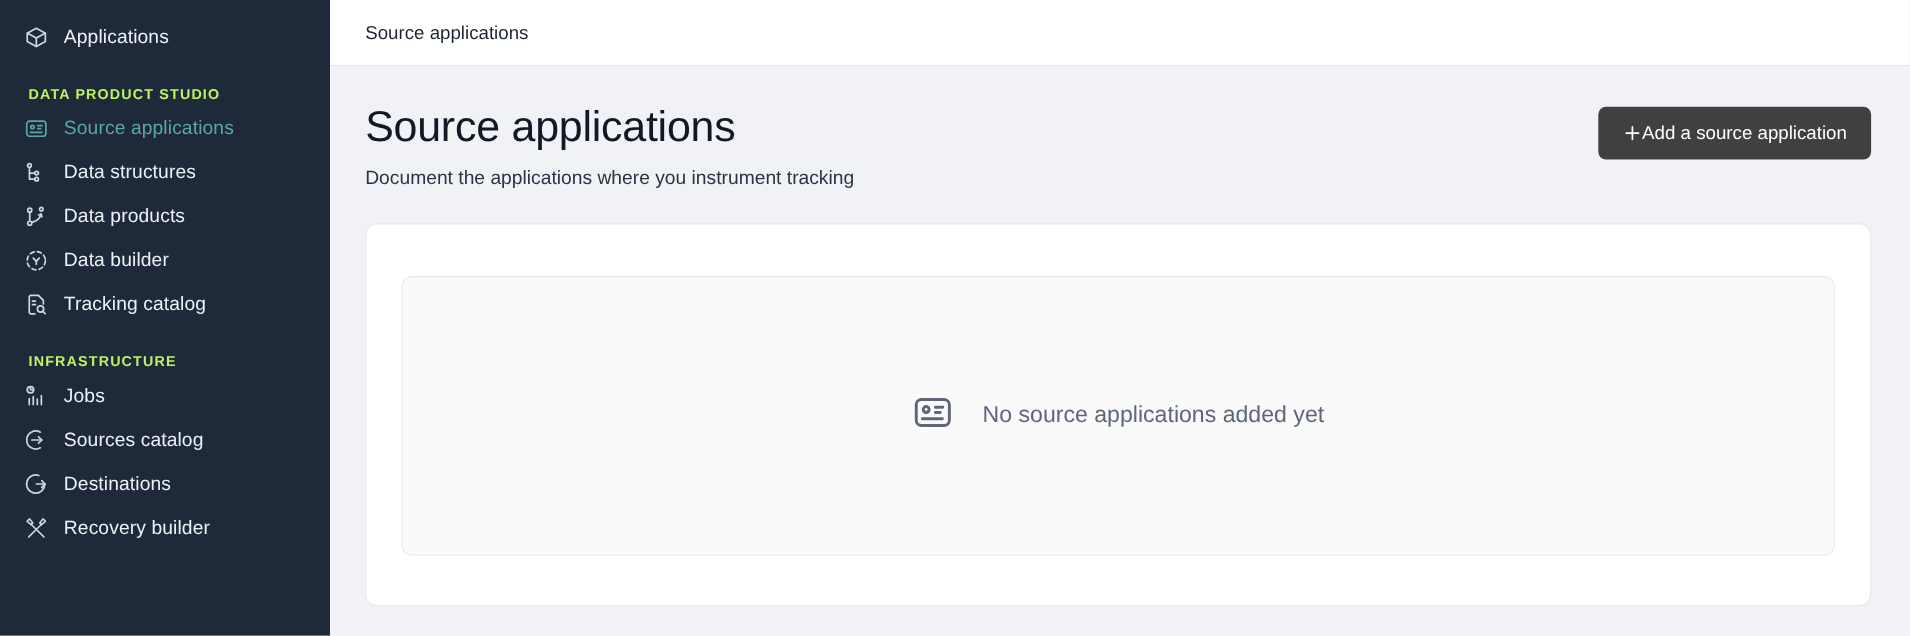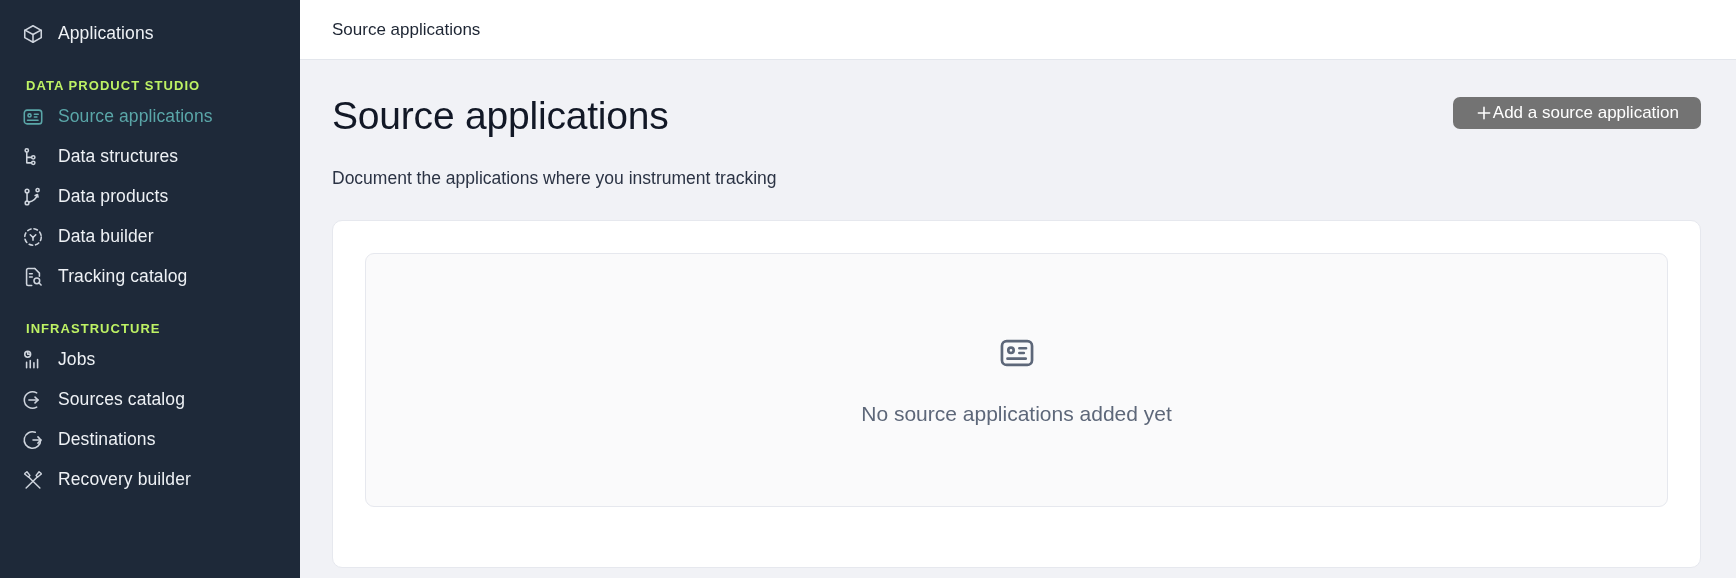--- a/index.html
+++ b/index.html
@@ -107,12 +107,12 @@
   .btn-primary {
     display: inline-flex;
     align-items: center;
-    background: #737373;
+    background: #404040;
     color: #ffffff;
     border: none;
     border-radius: 7px;
     padding: 0 22px;
-    height: 32px;
+    height: 48px;
     font-size: 17px;
     font-family: "Liberation Sans", sans-serif;
     cursor: pointer;

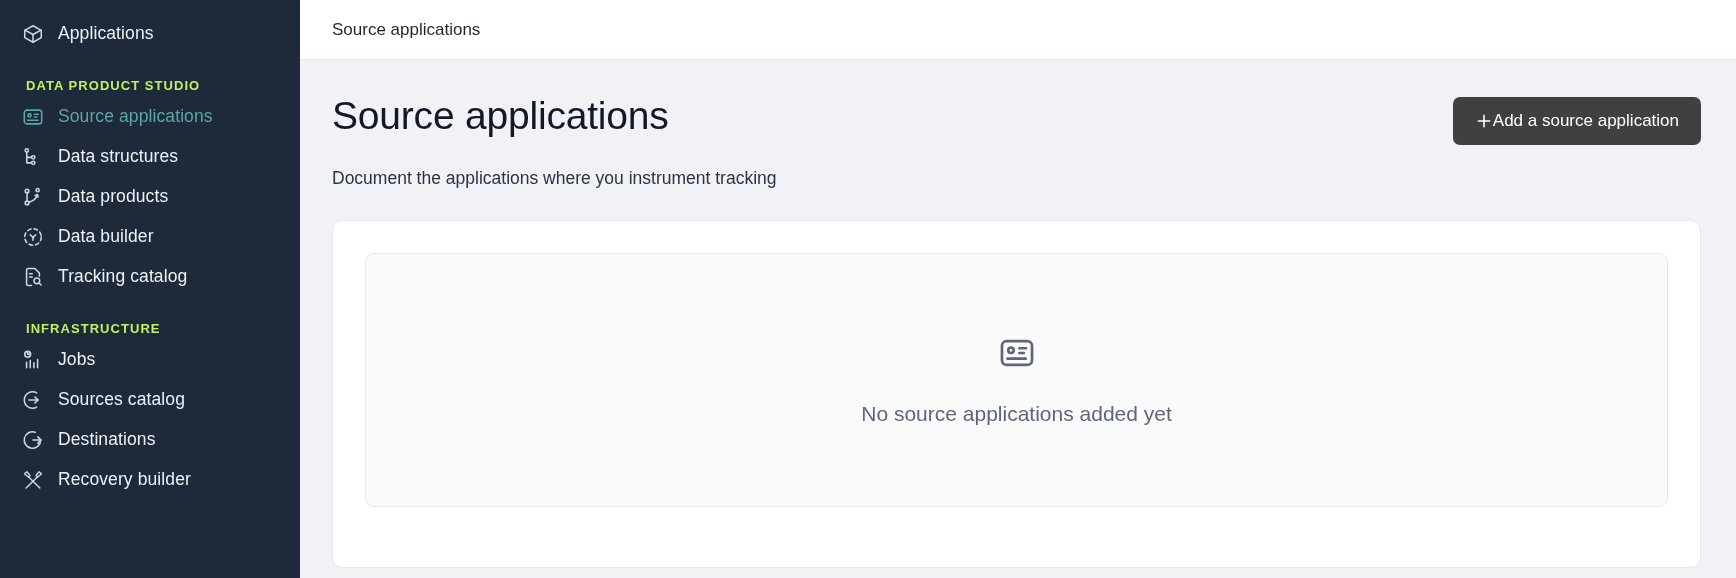--- a/index.html
+++ b/index.html
@@ -100,7 +100,7 @@
     letter-spacing: -0.2px;
   }
   .page-sub {
-    margin-top: 30px;
+    margin-top: 13px;
     font-size: 17.5px;
     color: #2b3344;
   }

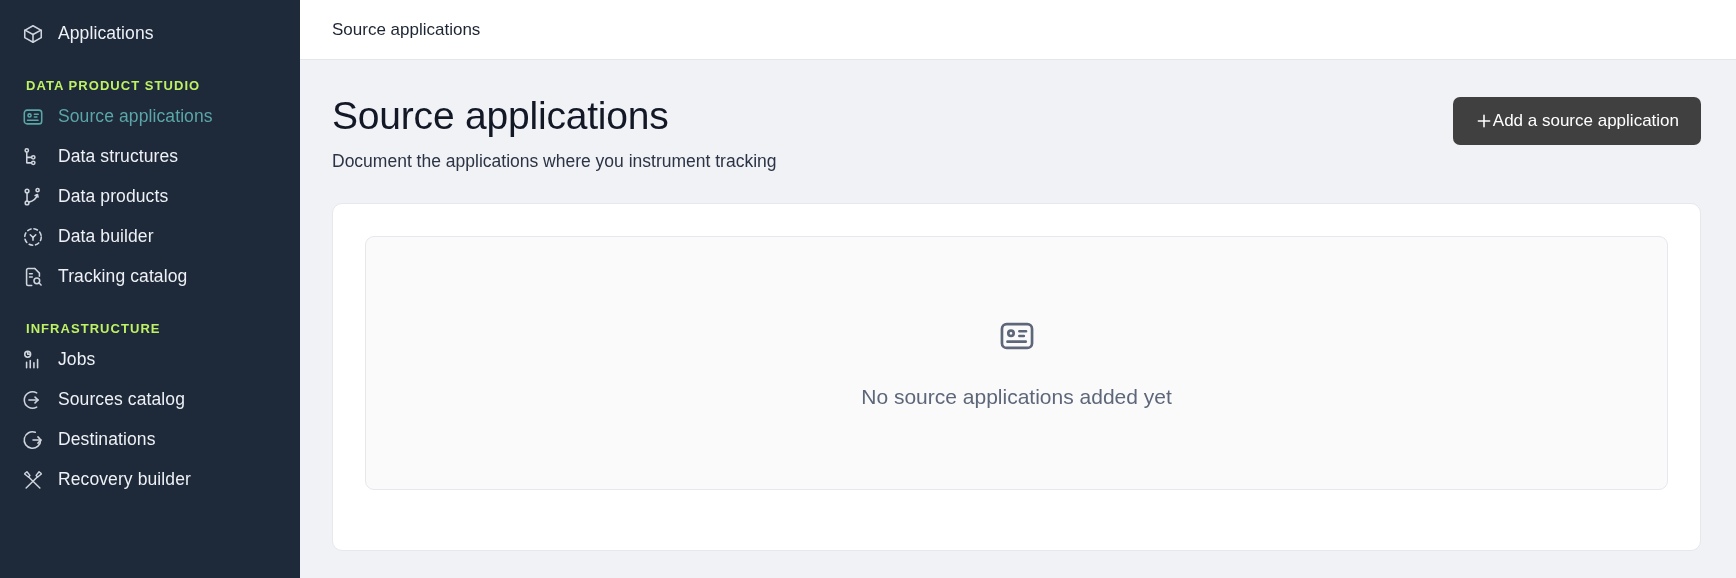--- a/index.html
+++ b/index.html
@@ -141,10 +141,11 @@
     background: #fafafb;
     height: 254px;
     display: flex;
-    flex-direction: column;
+    flex-direction: row;
     align-items: center;
     justify-content: center;
     gap: 26px;
+    margin-top: 15px;
   }
   .empty-icon { color: #5d6779; }
   .empty-text {

